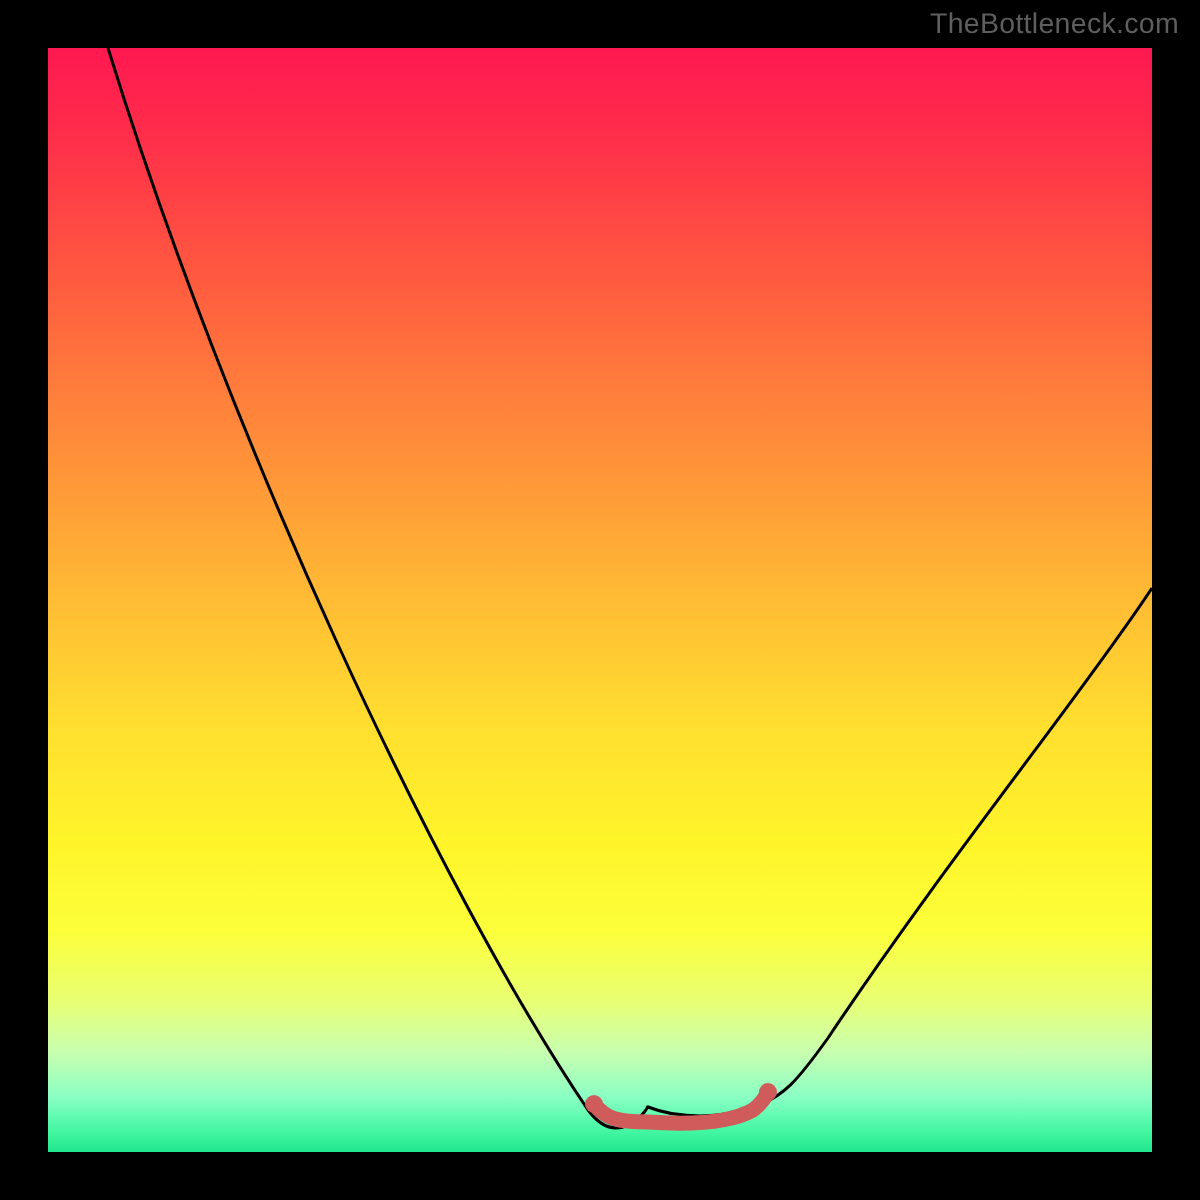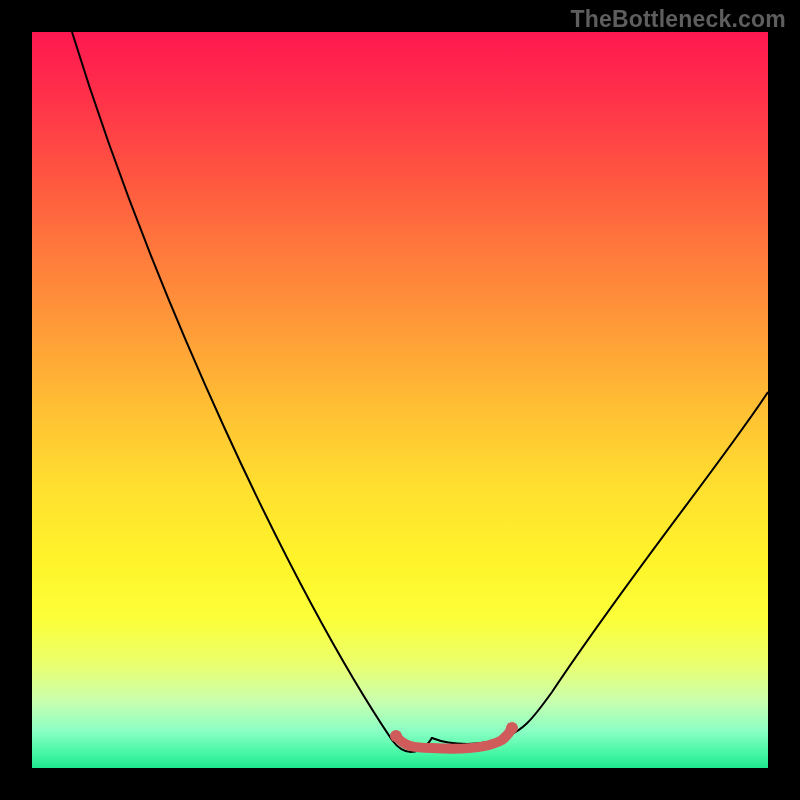--- a/index.html
+++ b/index.html
@@ -22,8 +22,8 @@
     top: 6px;
     right: 14px;
     color: #5e5e5e;
-    font-size: 23px;
-    font-weight: 700;
+    font-size: 19px;
+    font-weight: 400;
     letter-spacing: 0.2px;
     z-index: 10;
   }

